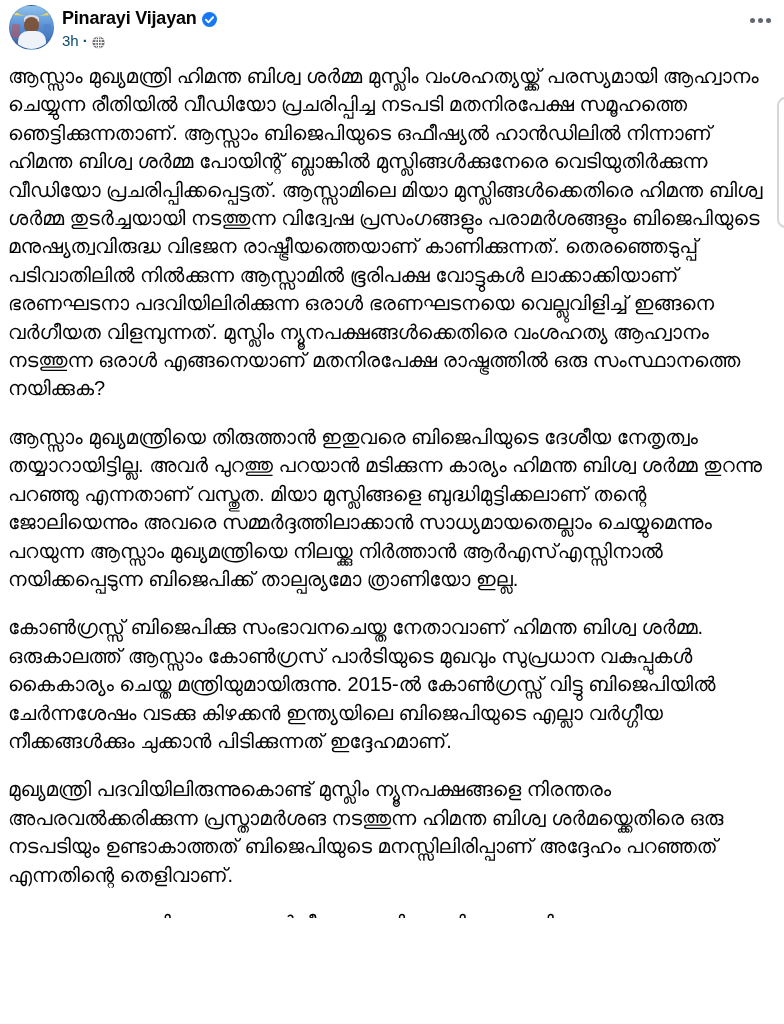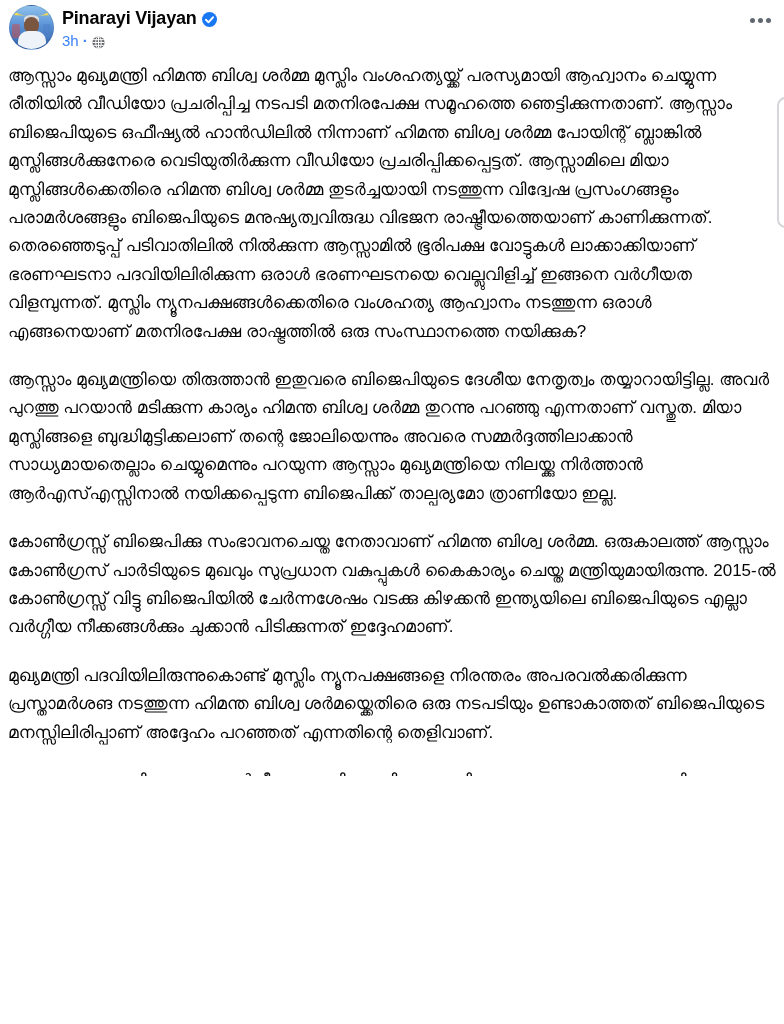--- a/index.html
+++ b/index.html
@@ -79,7 +79,7 @@
     display: flex; align-items: center; gap: 4px;
     margin-top: 3px;
     font-size: 15px;
-    color: #3b82f6;
+    color: #0c4a6e;
   }
   .meta-row .dot-sep { font-weight: 700; }
   .globe-icon { width: 13px; height: 13px; margin-top: 1px; }

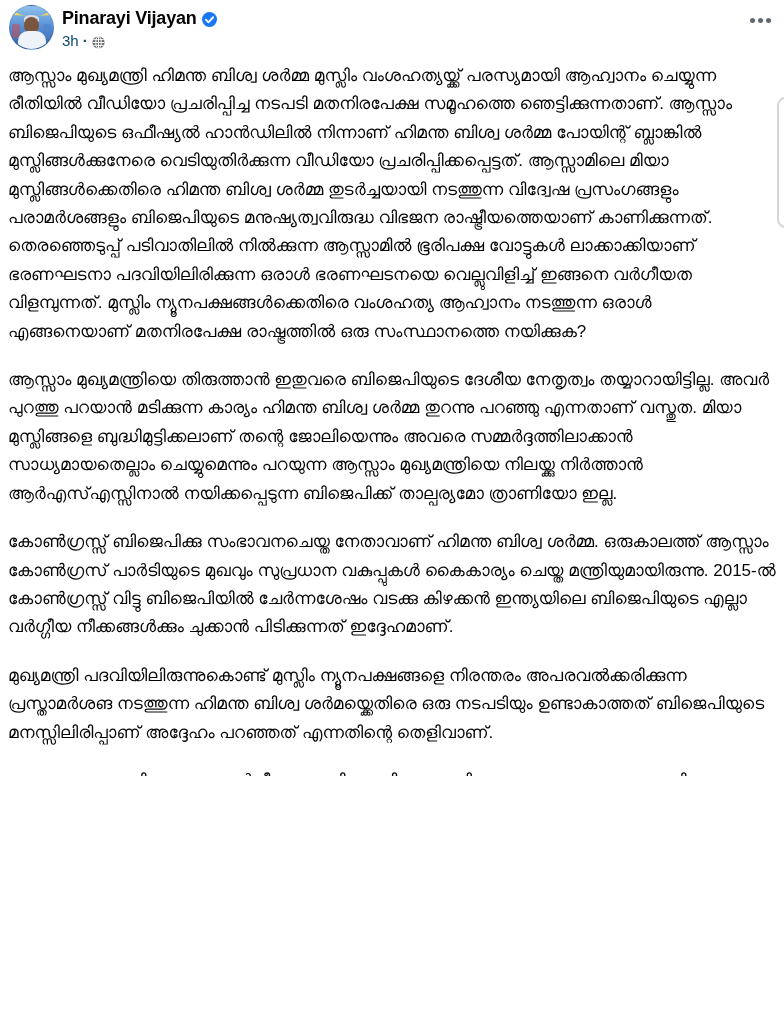--- a/index.html
+++ b/index.html
@@ -101,7 +101,7 @@
   .post-body {
     padding: 4px 8px 0 8px;
     color: #050505;
-    font-size: 17px;
+    font-size: 20px;
     line-height: 28.4px;
   }
   .post-body p { margin: 0 0 20px 0; }

